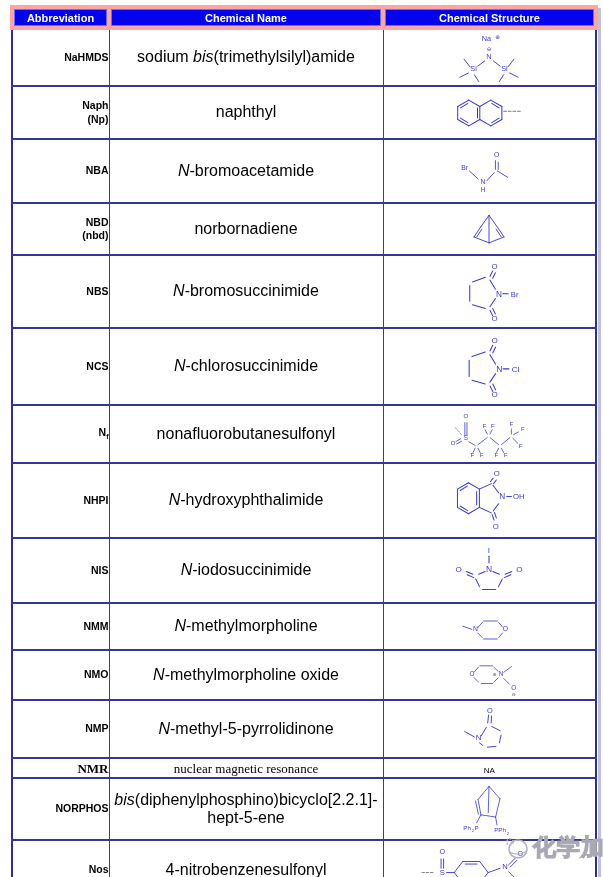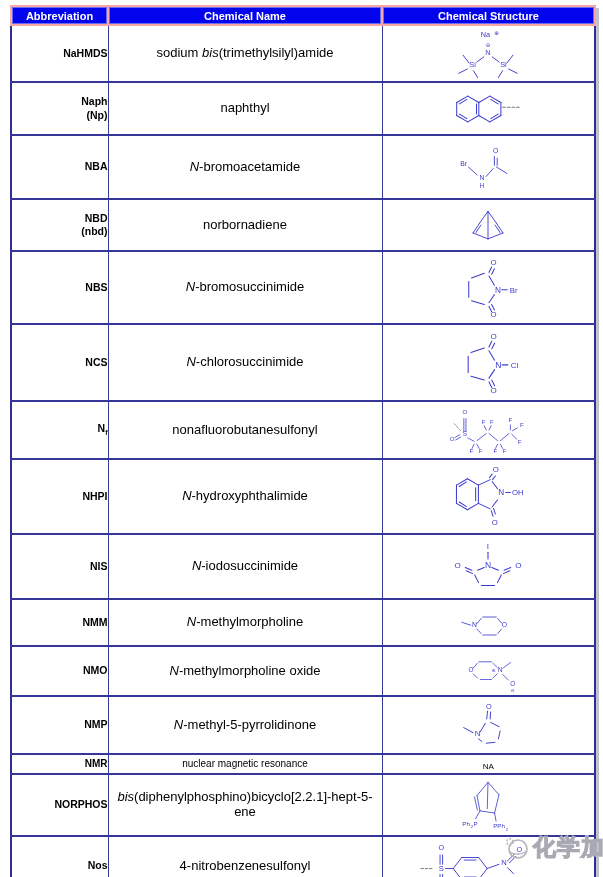--- a/index.html
+++ b/index.html
@@ -12,7 +12,7 @@
   col.c-abbr { width:97px; } col.c-name { width:274px; } col.c-struct { width:213px; }
 
   th { background:#0303ee; color:#ffffff; font-size:11px; font-weight:bold;
-    height:17px; padding:0; border:2px solid #fca5a5;
+    height:17px; padding:0; border:4px solid #fca5a5;
     box-shadow:inset 0 0 0 1px rgba(190,195,255,0.55); }
   td { border-top:2px solid #35359a; border-bottom:2px solid #35359a;
     border-left:1.5px solid #3a3a9c; border-right:1.5px solid #3a3a9c;

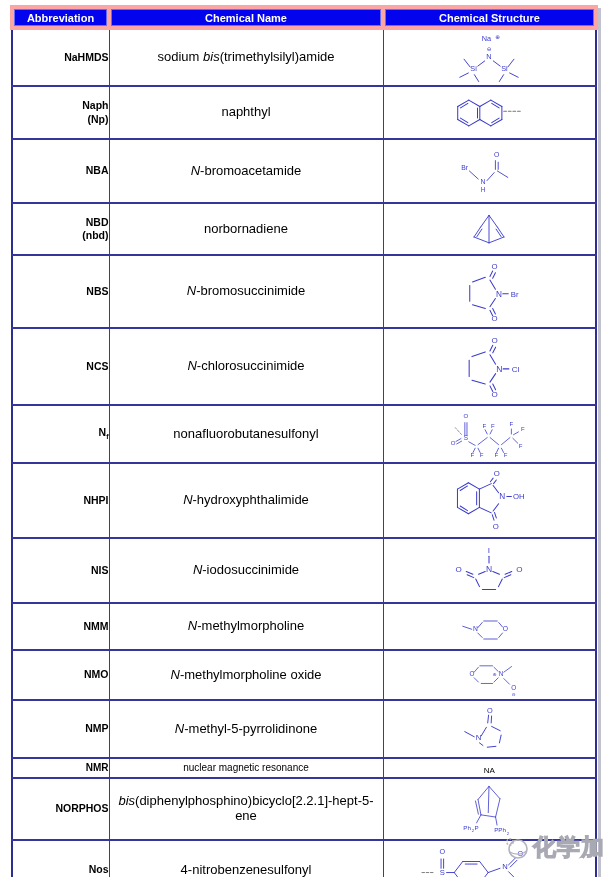--- a/index.html
+++ b/index.html
@@ -20,7 +20,7 @@
   table.chem { border:2px solid #2e2e90; }
 
   .abbr { font-weight:bold; font-size:10.5px; color:#000; line-height:1.25;text-align:right; }
-  .cname { font-size:13px; color:#000; line-height:1.15; }
+  .cname { font-size:16px; color:#000; line-height:1.15; }
   .cname i { font-style:italic; }
   sub { font-size:7px; }
   tr.thin .abbr, tr.thin .cname { font-size:10px; line-height:1; }

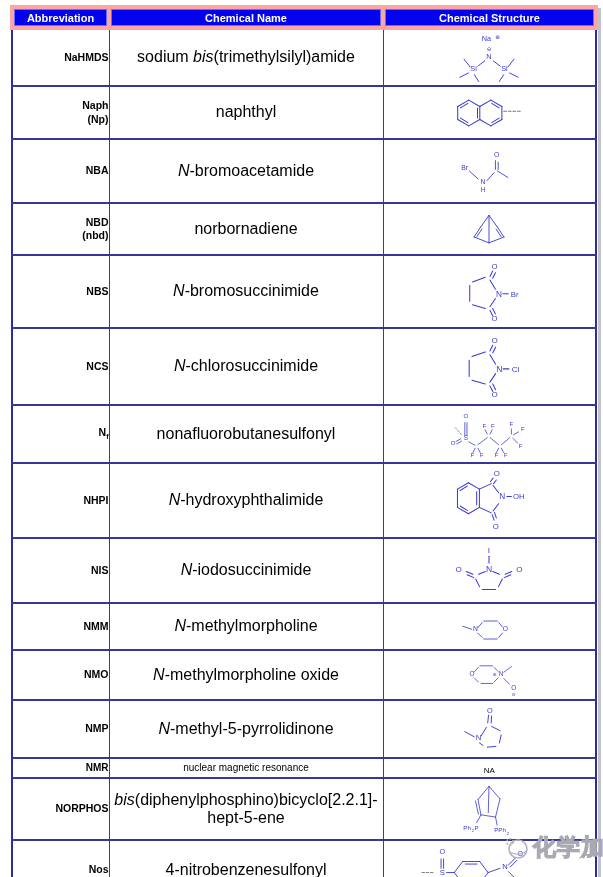--- a/index.html
+++ b/index.html
@@ -23,7 +23,7 @@
   .cname { font-size:16px; color:#000; line-height:1.15; }
   .cname i { font-style:italic; }
   sub { font-size:7px; }
-  tr.thin .abbr, tr.thin .cname { font-size:10px; line-height:1; }
+  tr.thin .abbr, tr.thin .cname { font-size:13px; line-height:1;font-family:Liberation Serif, serif; }
   .na-text { font-size:8px; color:#000; }
 
   svg.struct { display:block; margin:0 auto; overflow:visible; }

